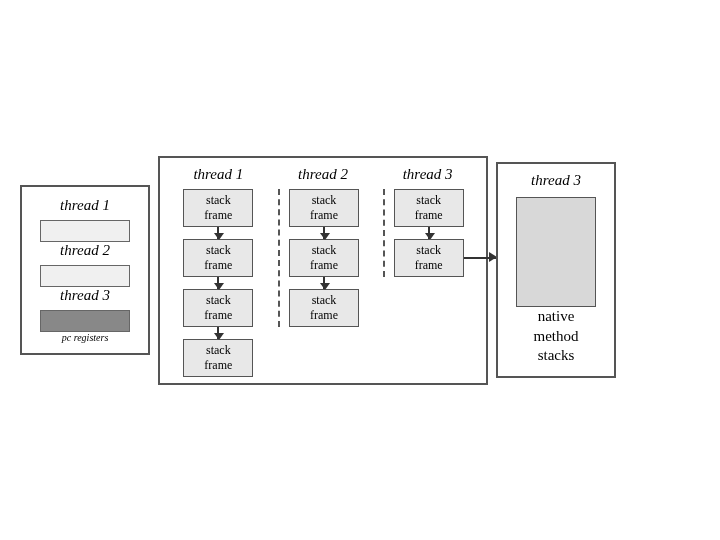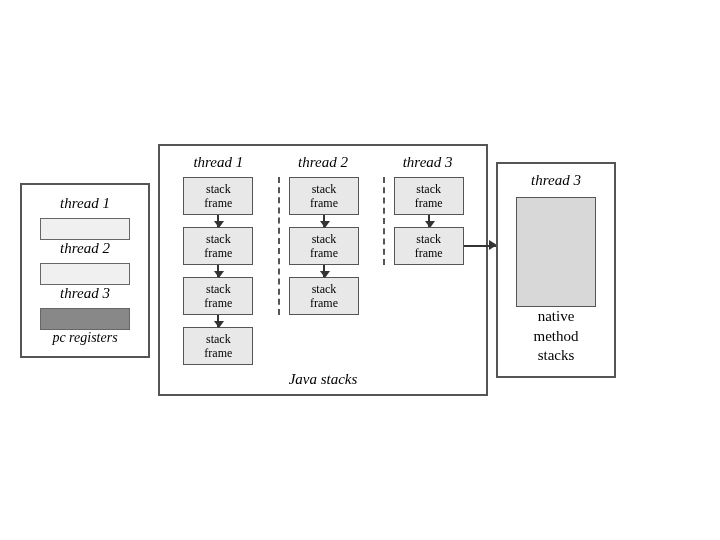--- a/index.html
+++ b/index.html
@@ -60,7 +60,7 @@
     .bottom-label {
       text-align: center;
       font-style: italic;
-      font-size: 14px;
+      font-size: 10px;
       margin-top: auto;
     }
 

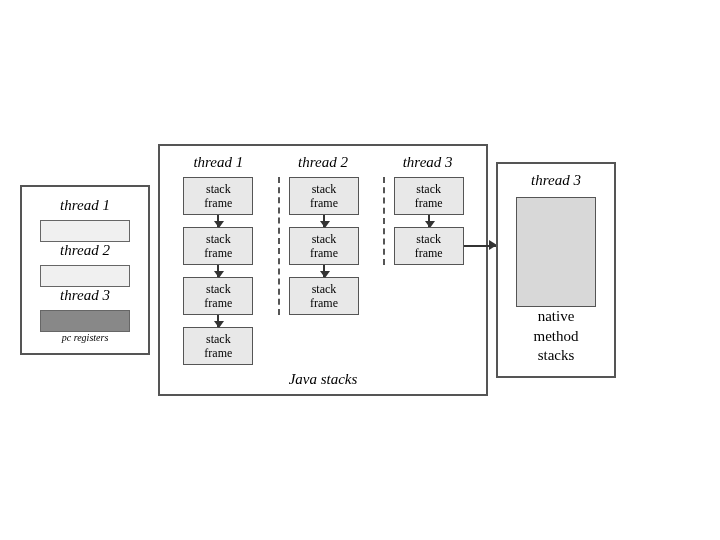--- a/index.html
+++ b/index.html
@@ -245,7 +245,6 @@
       </div>
     </div>
 
-    <div class="middle-bottom-label">Java stacks</div>
   </div>
 
   <div class="panel right-panel">

